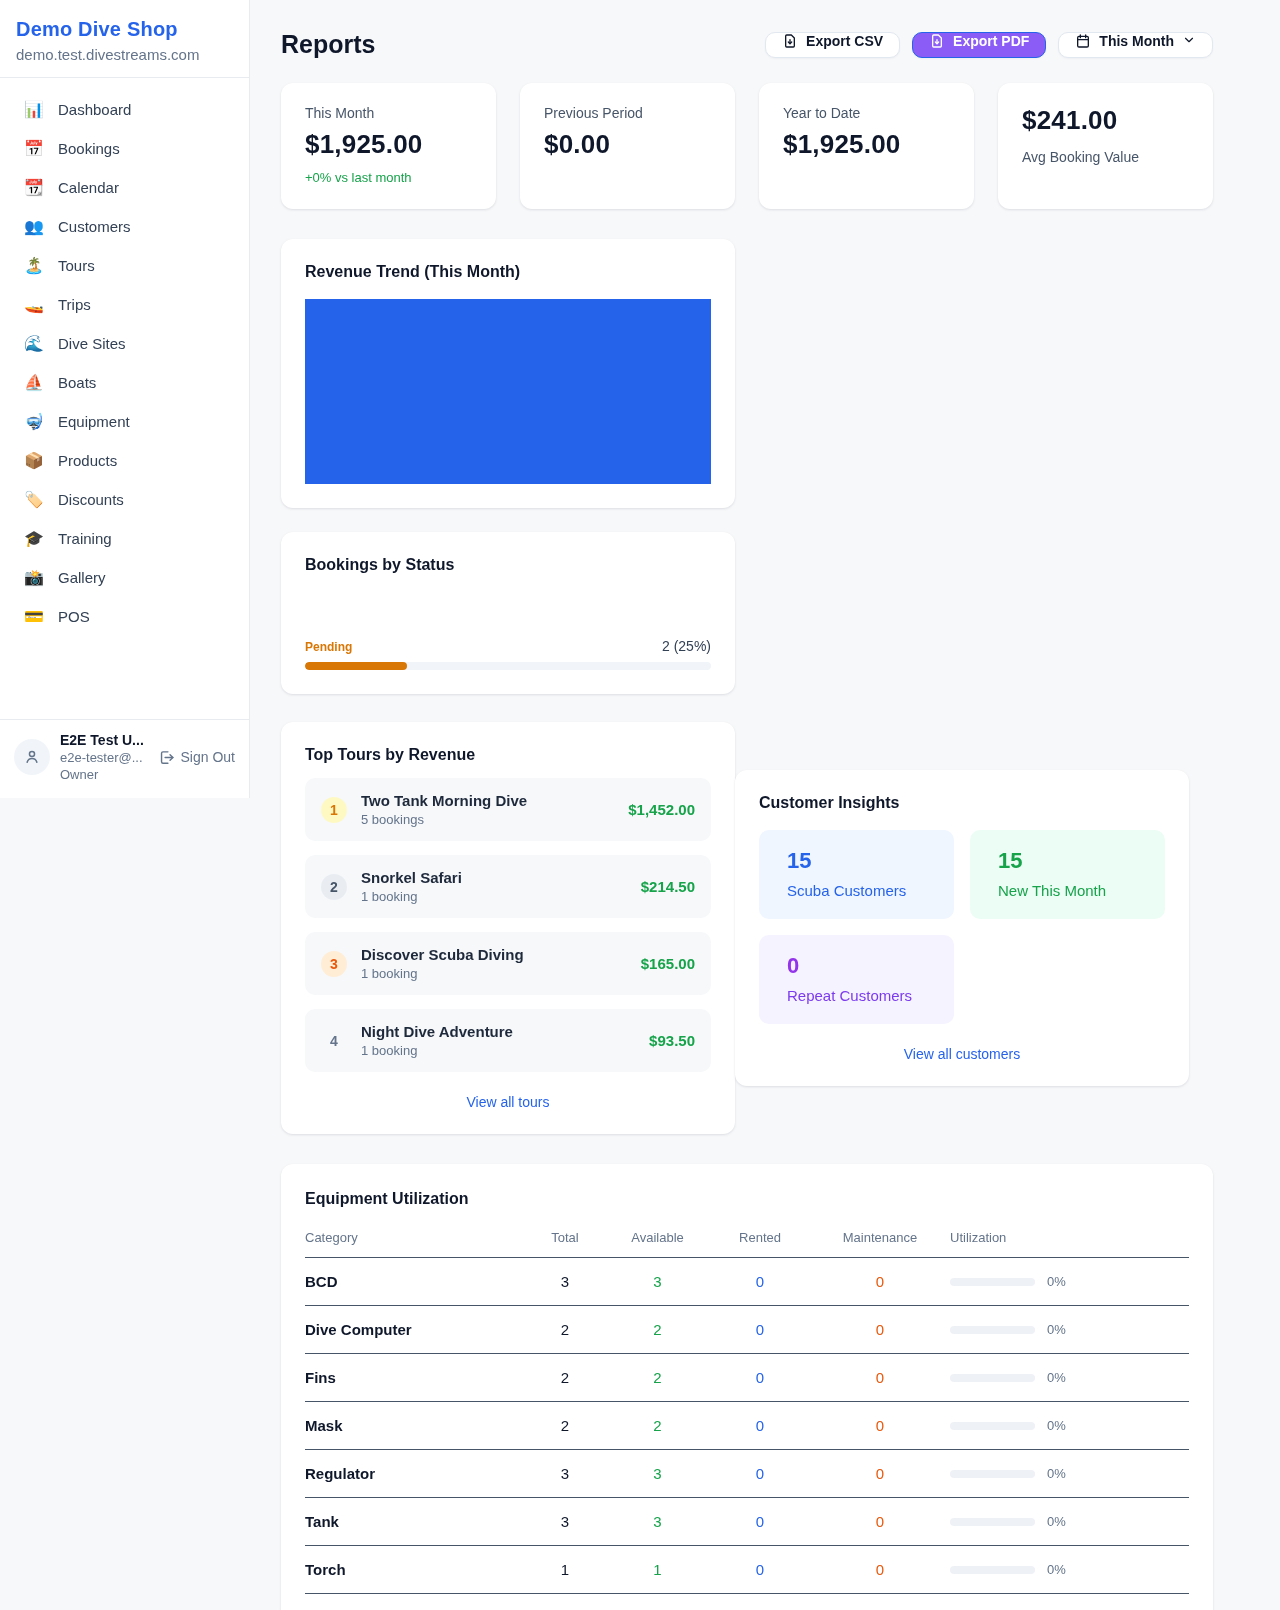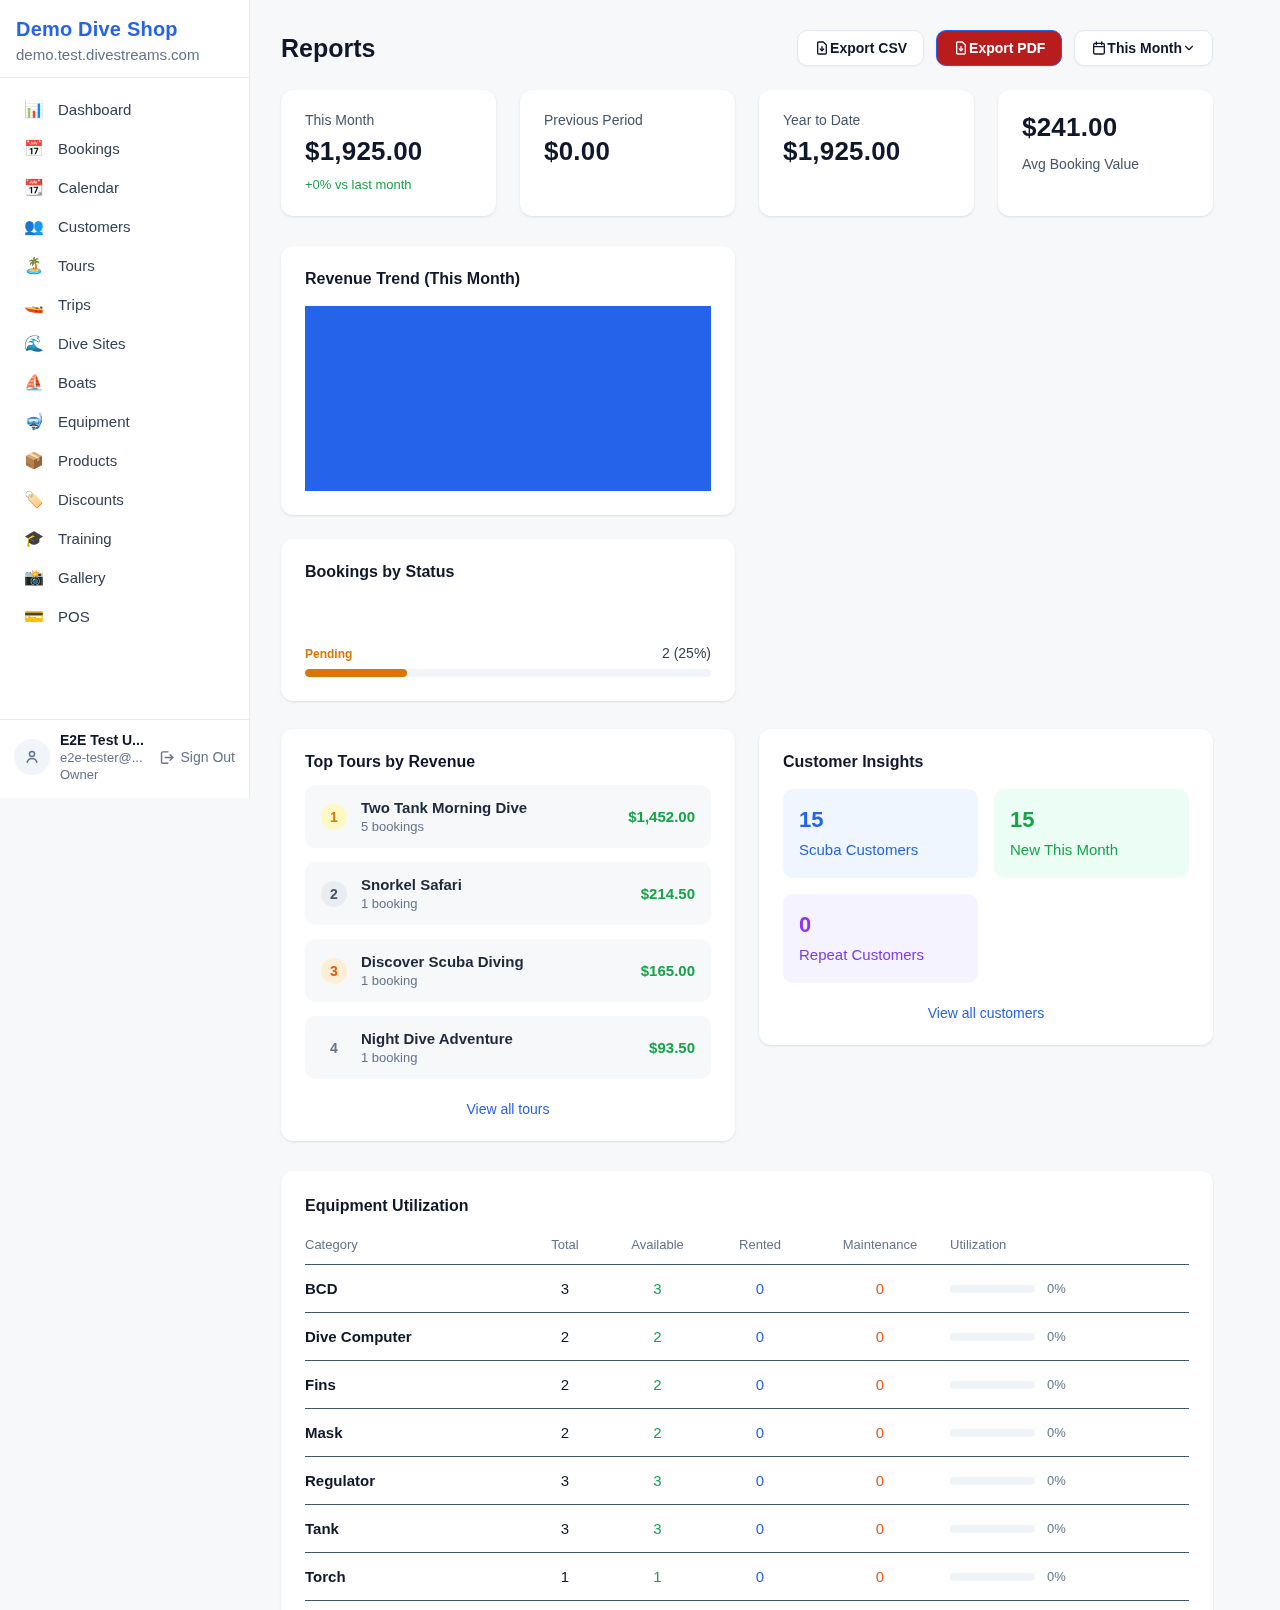--- a/index.html
+++ b/index.html
@@ -55,8 +55,8 @@
   .page-title { font-size:25px; font-weight:800; color:#0f172a; }
   .header-actions { display:flex; gap:12px; }
   .btn {
-    display:flex; align-items:center; 
-    height:36px; padding:0 16px;
+    display:flex; align-items:flex-start; gap:8px;
+    height:26px; padding:0 16px;
     border-radius:10px; font-size:14px; font-weight:600;
     background:#fff; color:#0f172a;
     border:1px solid #e2e8f0; cursor:pointer;

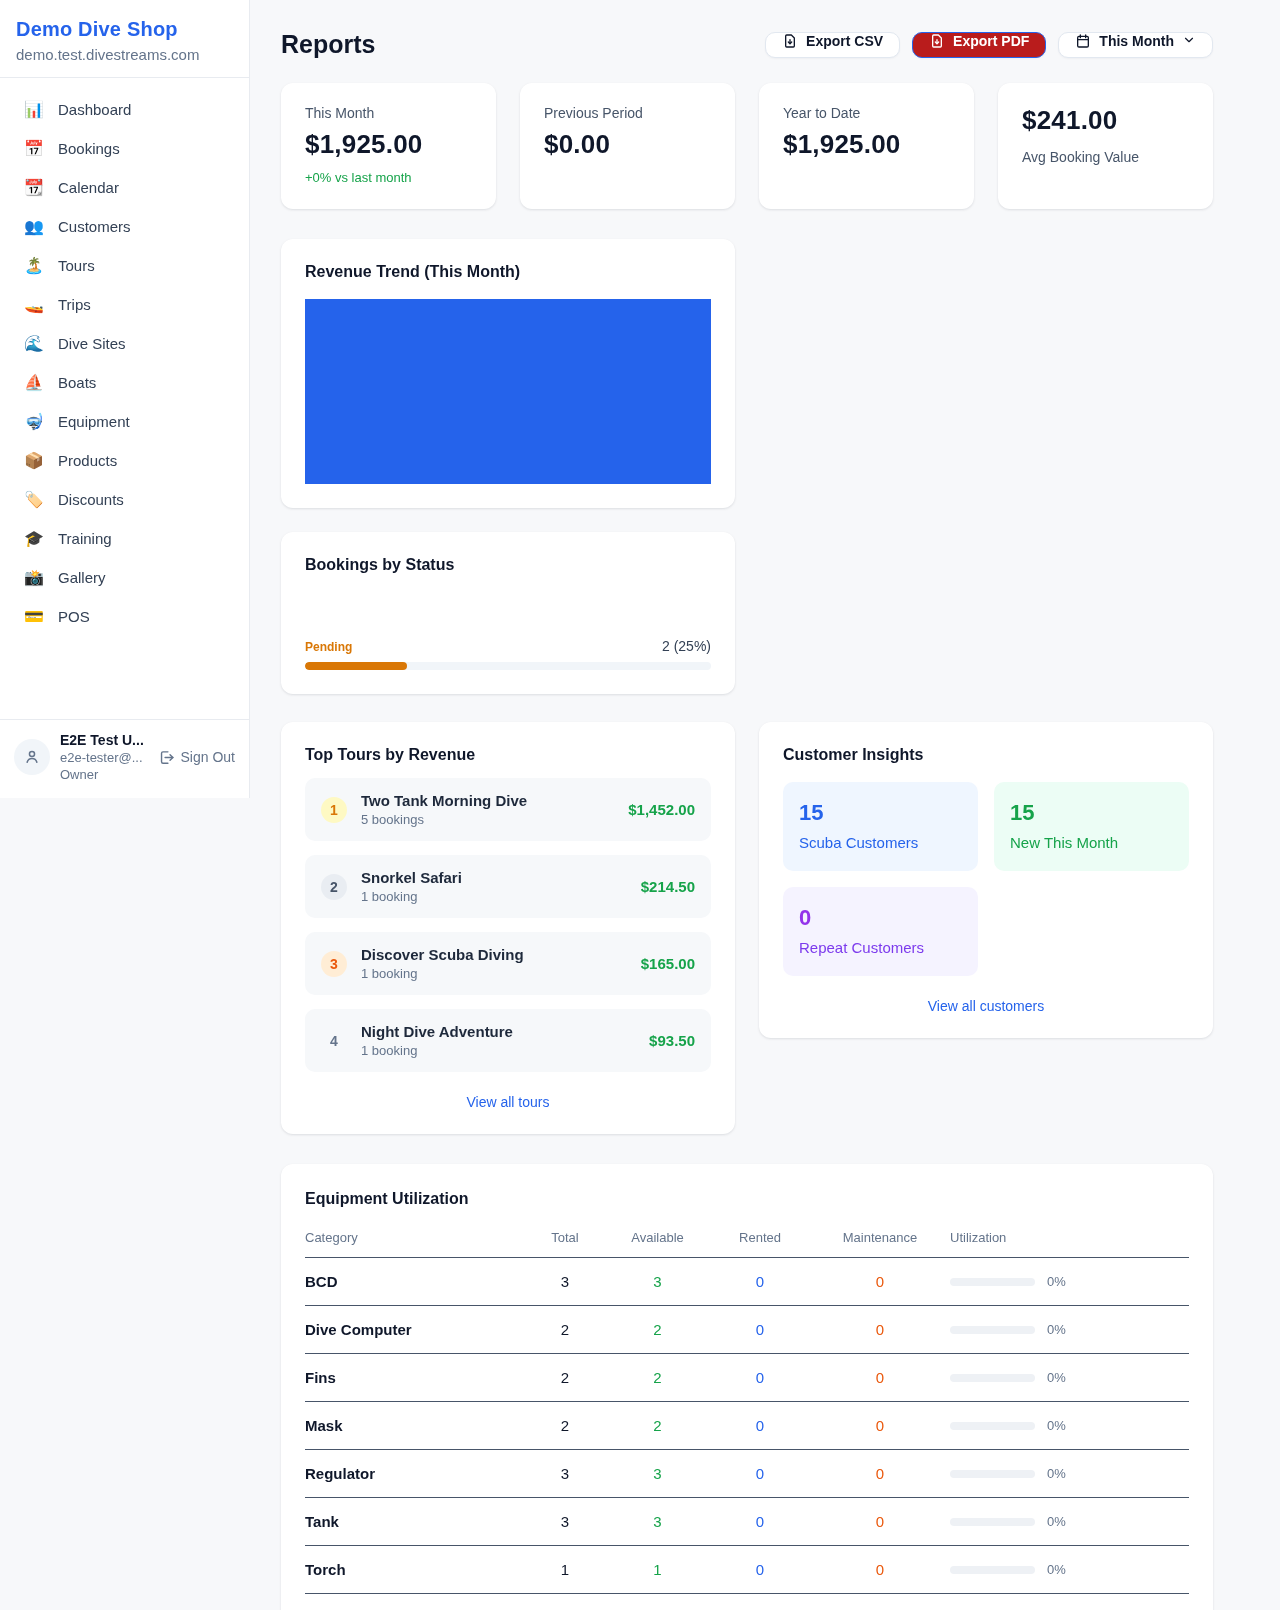--- a/index.html
+++ b/index.html
@@ -62,7 +62,7 @@
     border:1px solid #e2e8f0; cursor:pointer;
     box-shadow:0 1px 2px rgba(16,24,40,.04);
   }
-  .btn-primary { background:#b91c1c; color:#fff; border-color:#2563eb; }
+  .btn-primary { background:#8b5cf6; color:#fff; border-color:#2563eb; }
   .btn svg { display:block; }
   
   .stats-row { display:flex; gap:24px; margin-top:24px; }

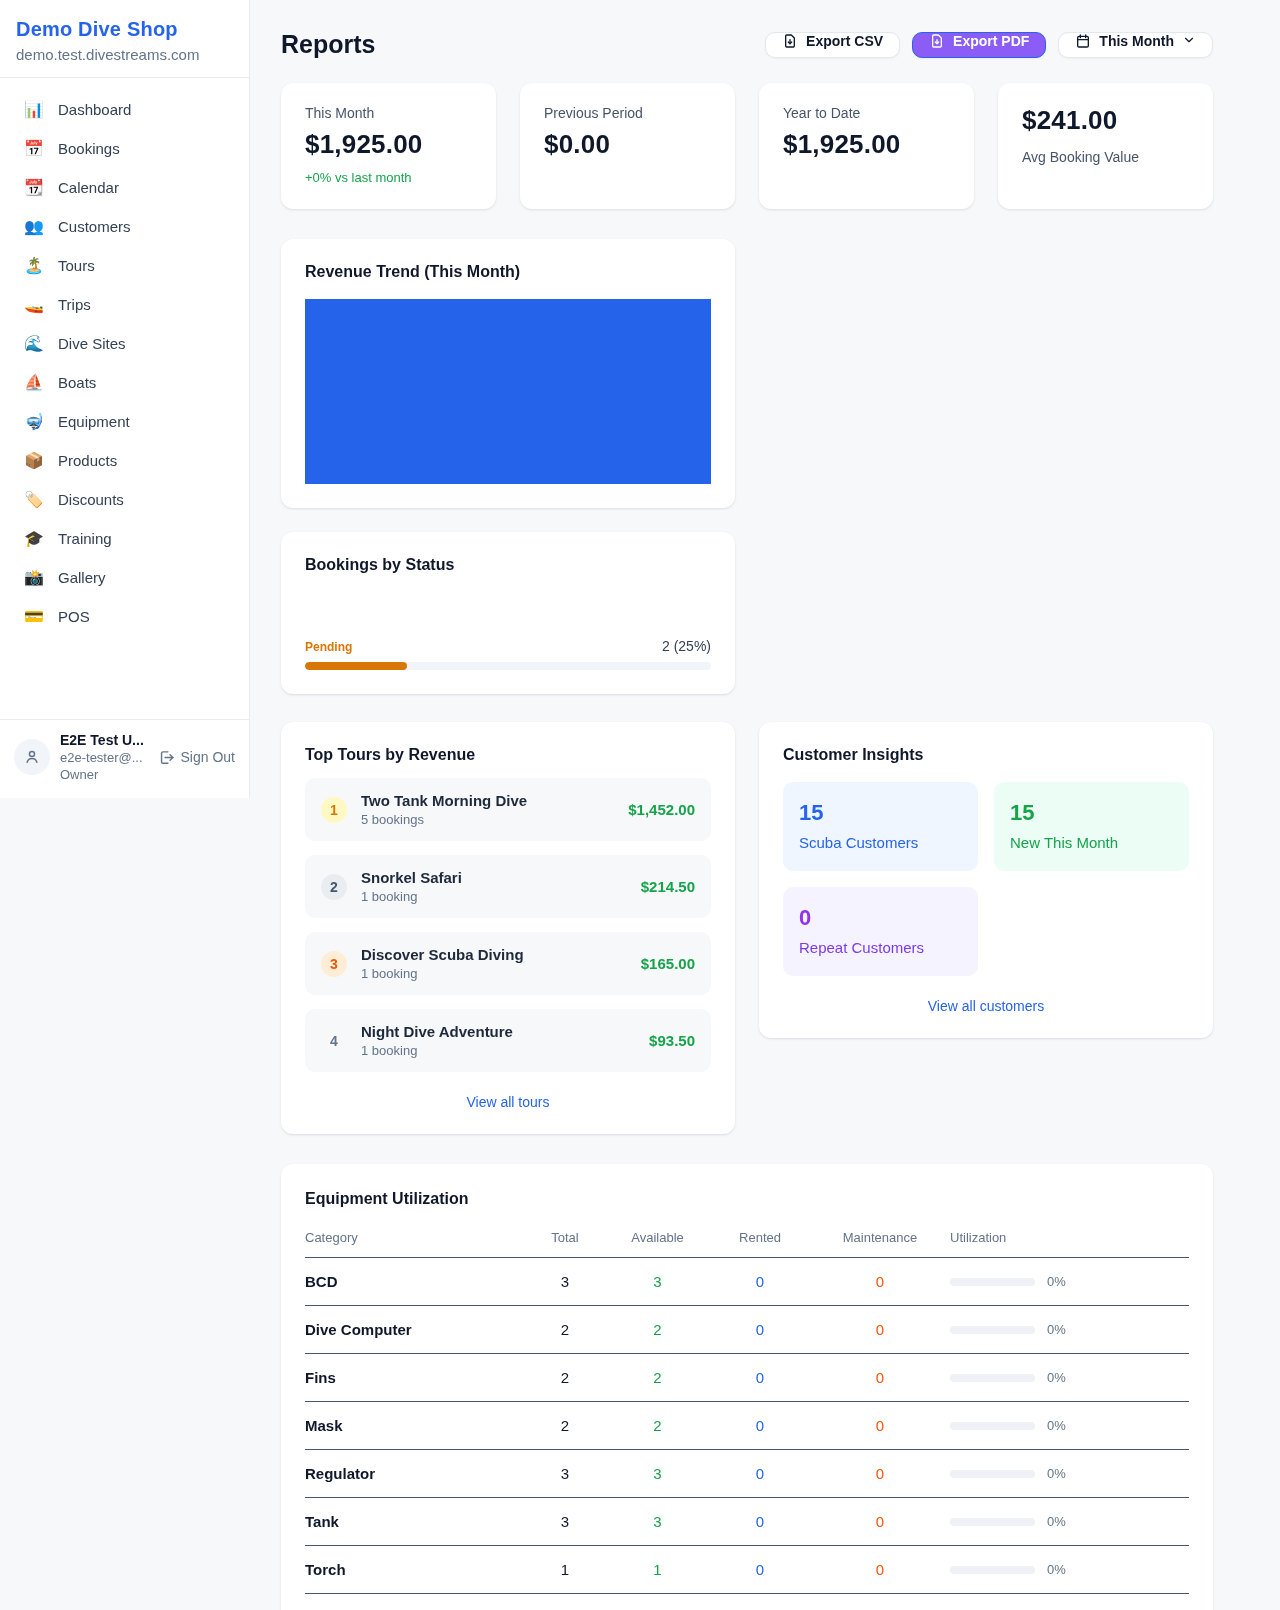--- a/index.html
+++ b/index.html
@@ -94,7 +94,7 @@
   .fill.pending { background:#d97706; }
   .fill.confirmed { background:#16a34a; }
   
-  .row-3 { display:flex; gap:24px; margin-top:28px; align-items:flex-start; }
+  .row-3 { display:flex; margin-top:28px; align-items:center; }
   .tours-card { width:454px; padding:24px; }
   .insights-card { width:454px; padding:24px; }
   .tour-item {

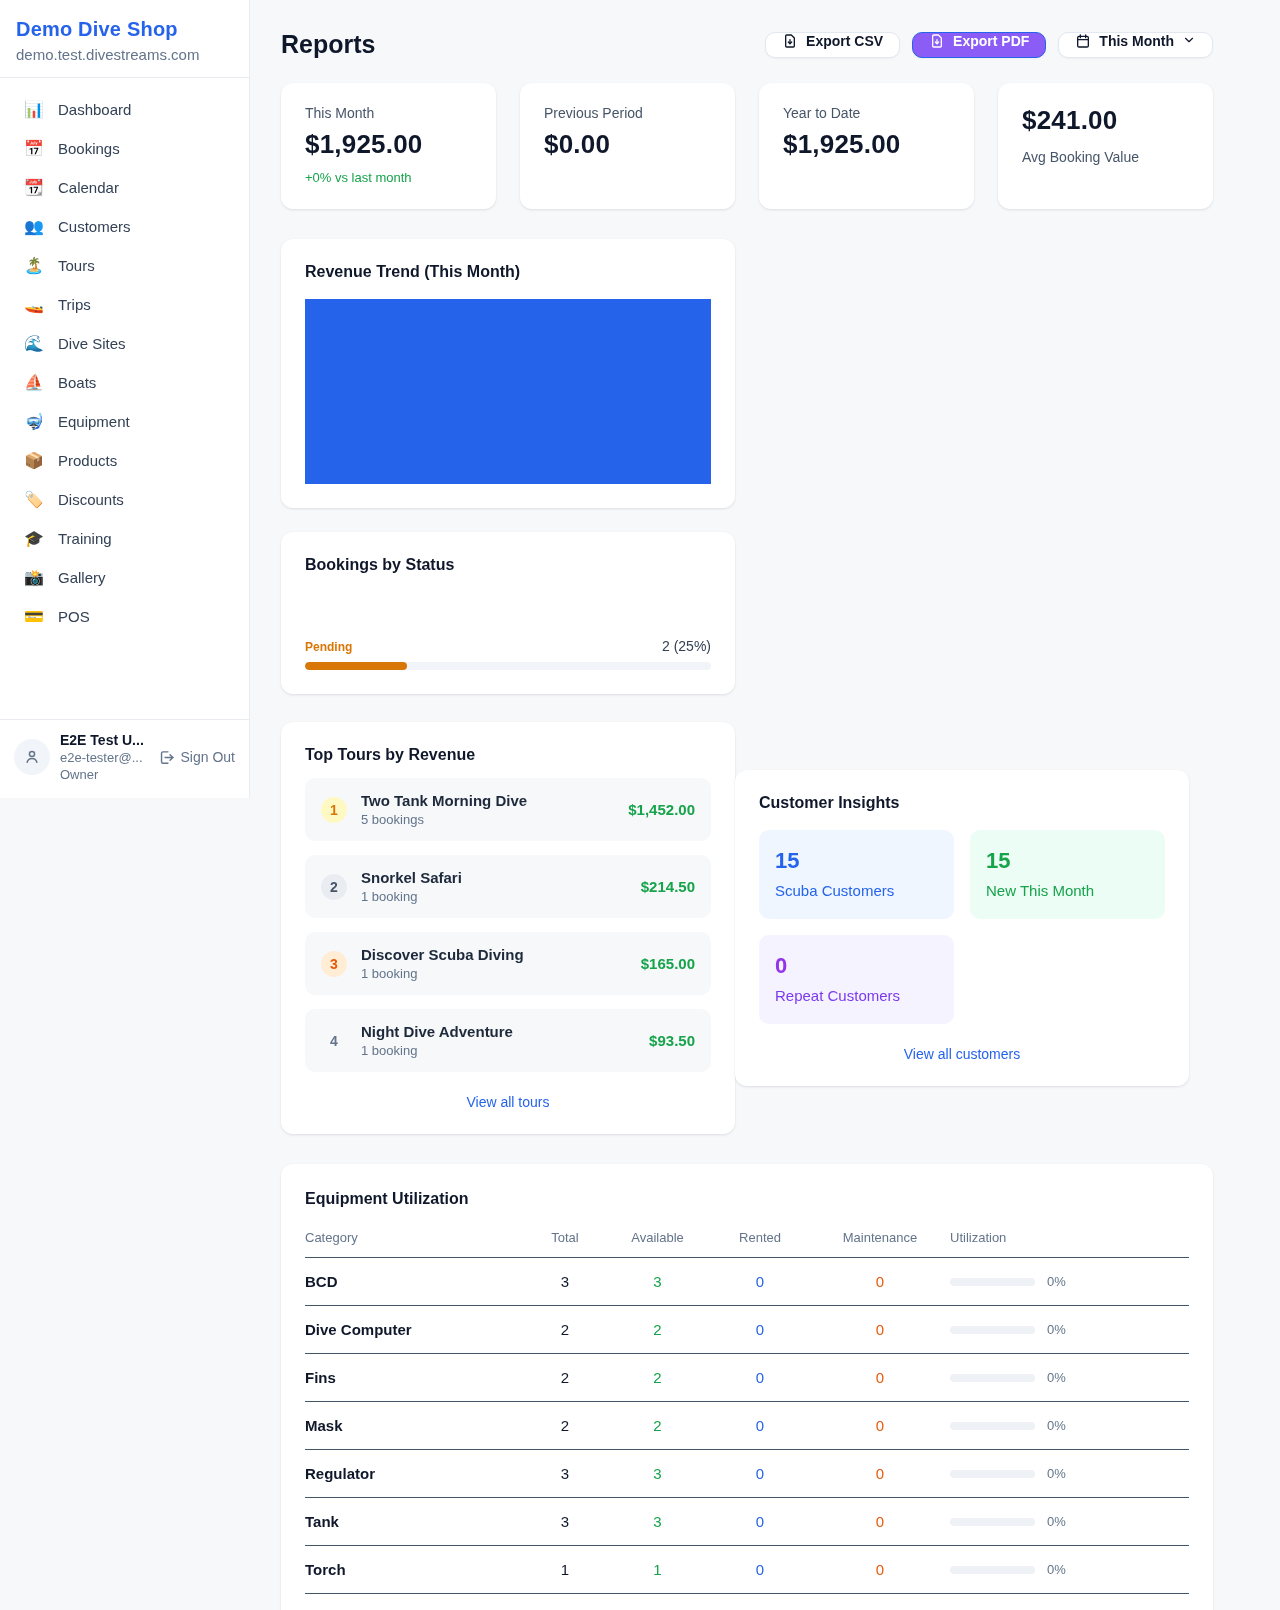--- a/index.html
+++ b/index.html
@@ -118,7 +118,7 @@
   .view-all { display:block; text-align:center; color:#2563eb; font-size:14px; margin-top:22px; cursor:pointer; text-decoration:none; }
   
   .tiles { display:grid; grid-template-columns:1fr 1fr; gap:16px; margin-top:18px; }
-  .tile { border-radius:10px; padding:18px 18px 20px 16px; }
+  .tile { border-radius:10px; padding:18px 18px 20px 28px; }
   .tile-value { font-size:22px; font-weight:700; }
   .tile-label { font-size:15px; margin-top:8px; }
   .tile.blue   { background:#eff6ff; } .tile.blue .tile-value, .tile.blue .tile-label { color:#2563eb; }

